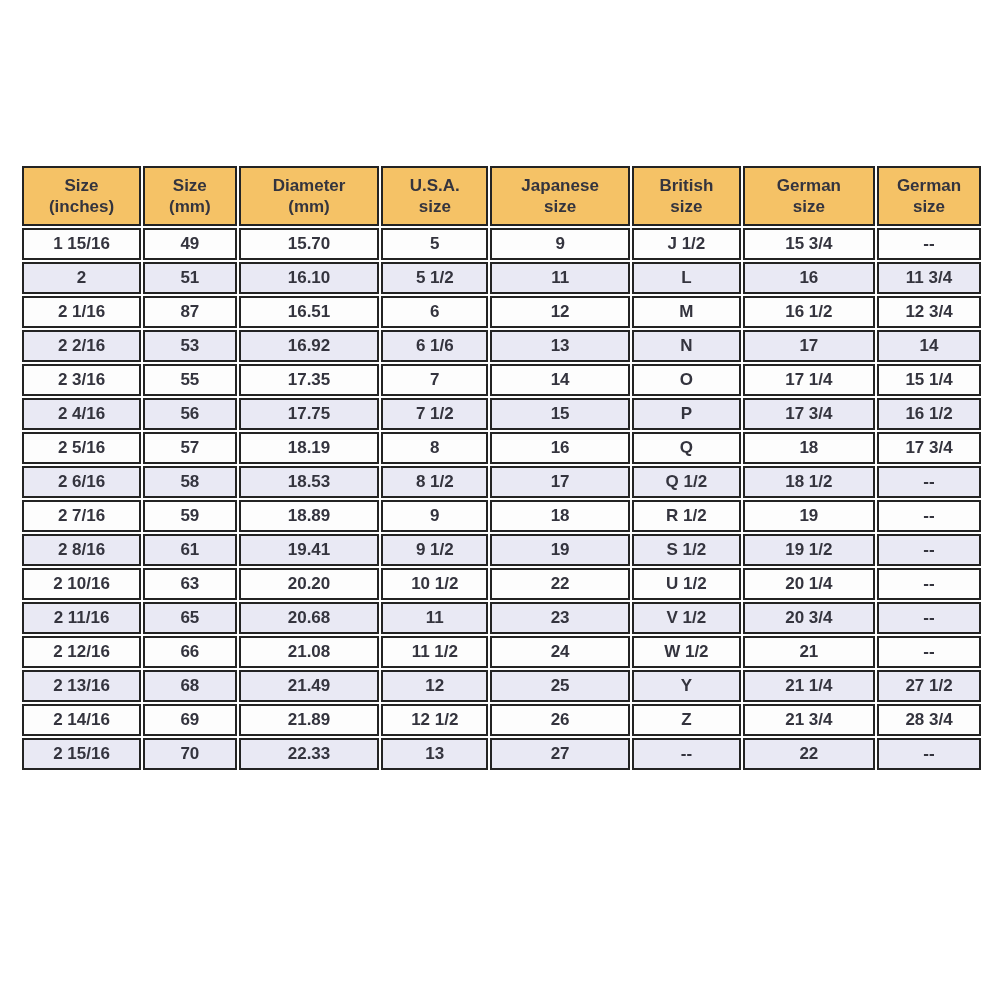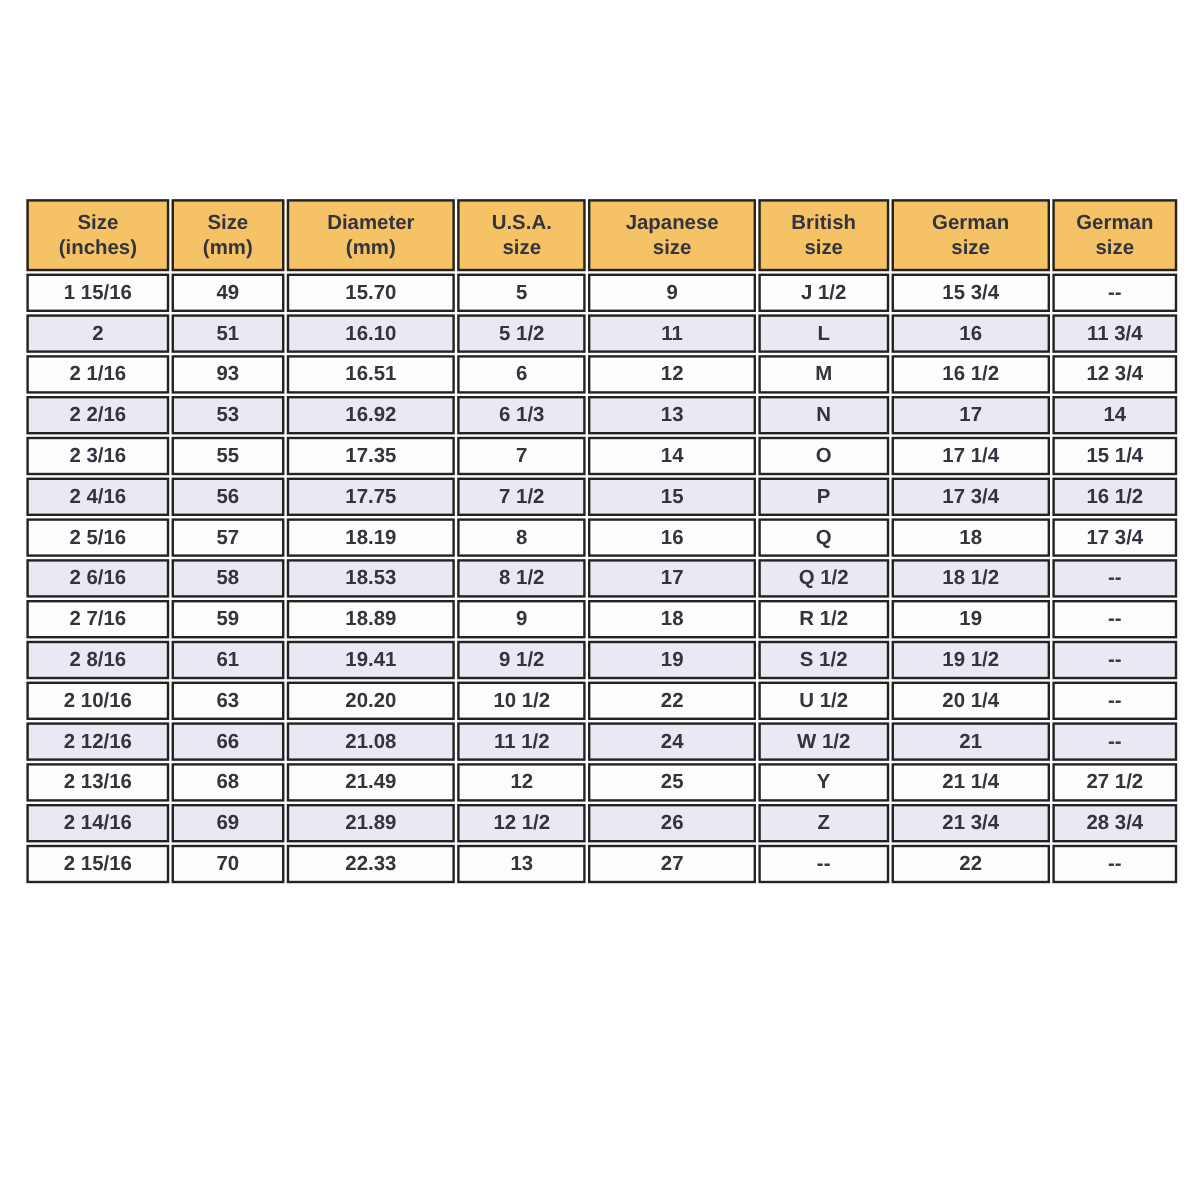--- a/index.html
+++ b/index.html
@@ -119,7 +119,7 @@
         </tr>
         <tr>
           <td>2 1/16</td>
-          <td>93</td>
+          <td>87</td>
           <td>16.51</td>
           <td>6</td>
           <td>12</td>

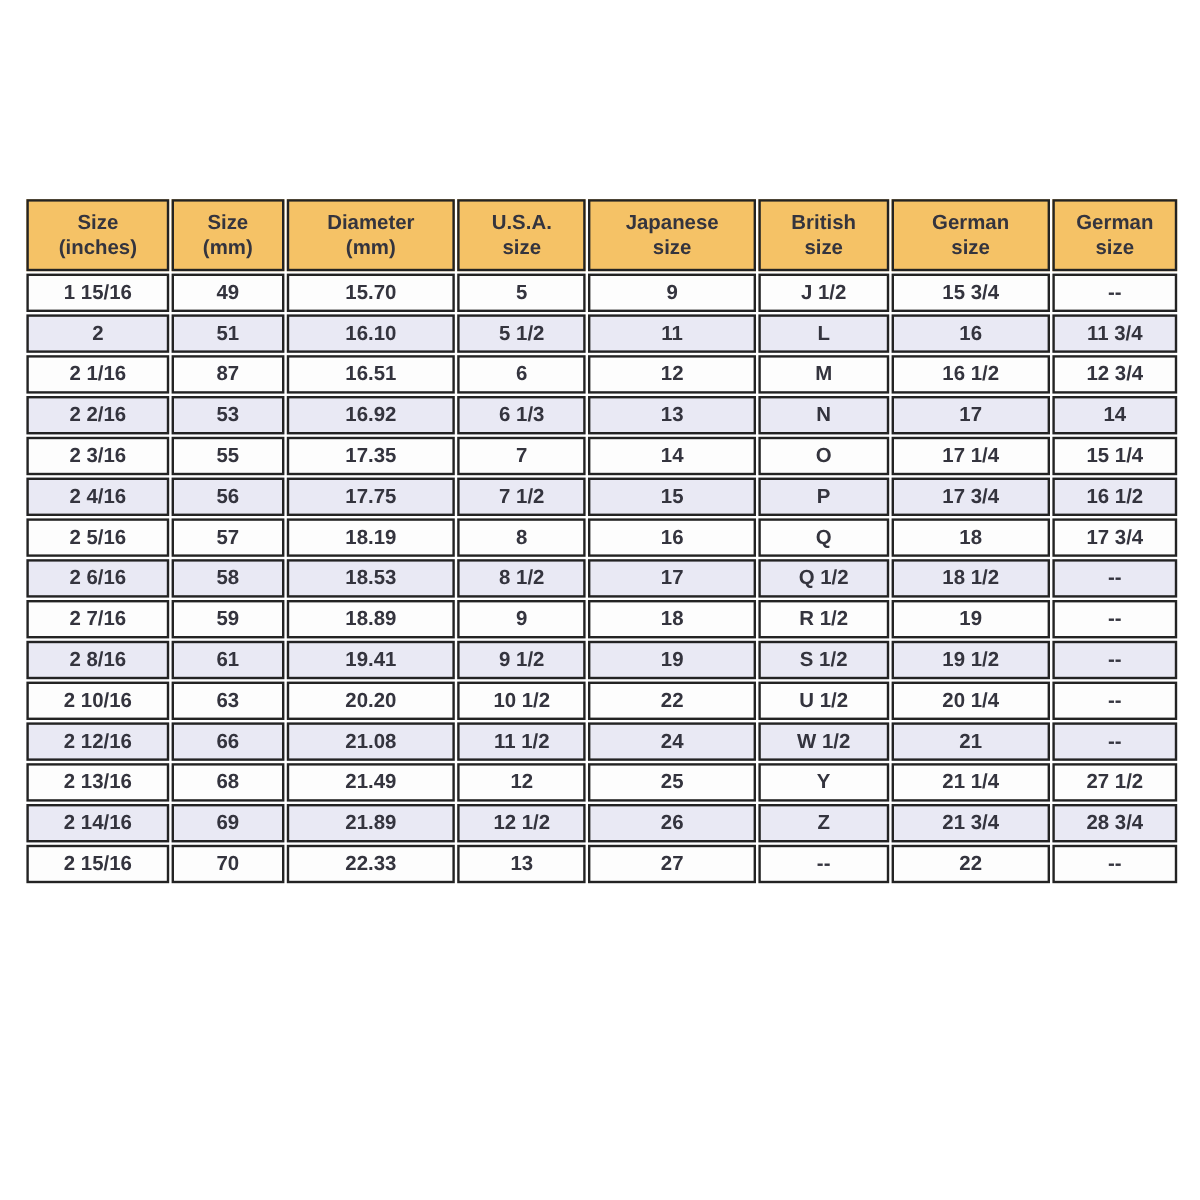--- a/index.html
+++ b/index.html
@@ -131,7 +131,7 @@
           <td>2 2/16</td>
           <td>53</td>
           <td>16.92</td>
-          <td>6 1/3</td>
+          <td>6 1/6</td>
           <td>13</td>
           <td>N</td>
           <td>17</td>

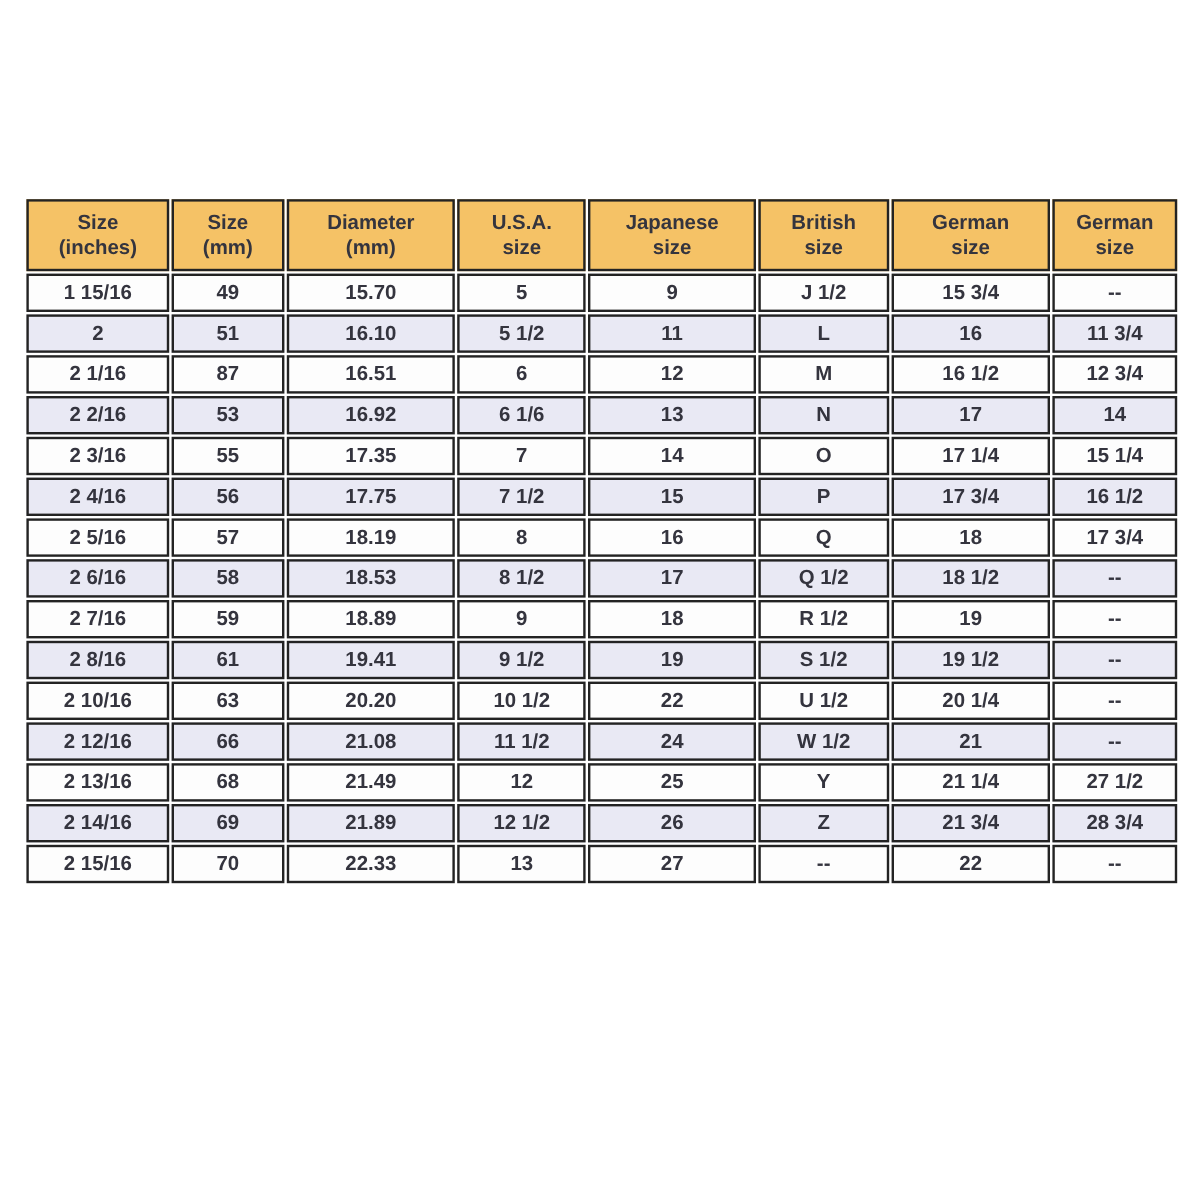--- a/index.html
+++ b/index.html
@@ -208,6 +208,16 @@
           <td>--</td>
         </tr>
         <tr>
+          <td>2 11/16</td>
+          <td>65</td>
+          <td>20.68</td>
+          <td>11</td>
+          <td>23</td>
+          <td>V 1/2</td>
+          <td>20 3/4</td>
+          <td>--</td>
+        </tr>
+        <tr>
           <td>2 12/16</td>
           <td>66</td>
           <td>21.08</td>

